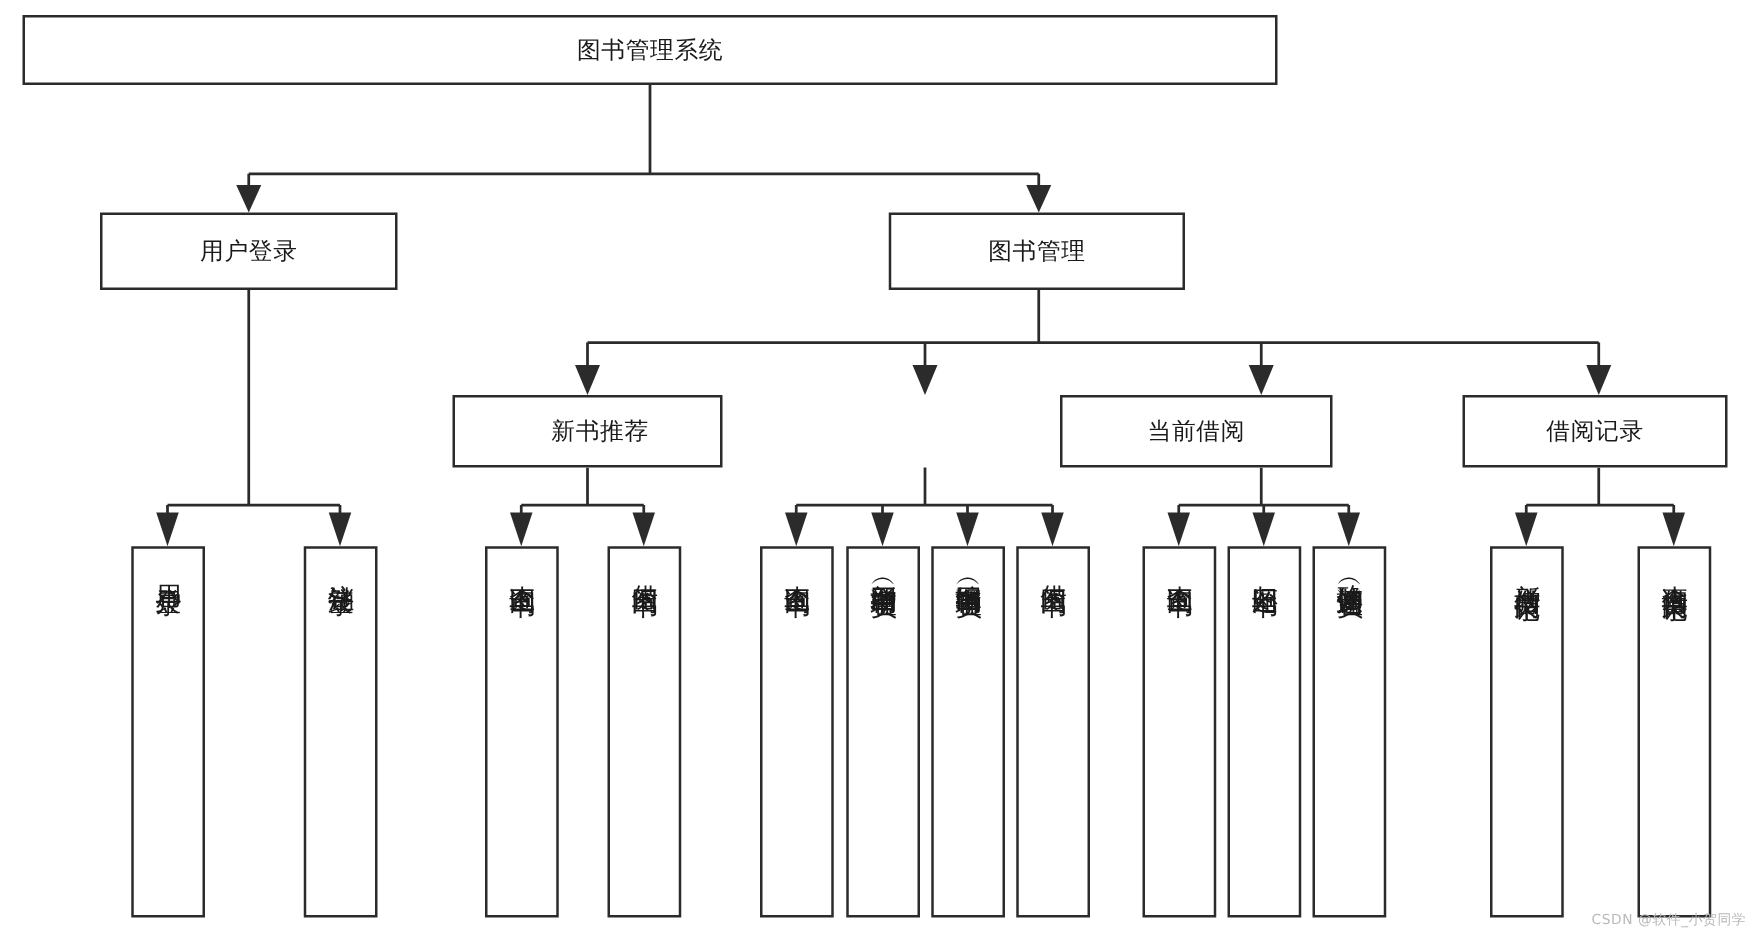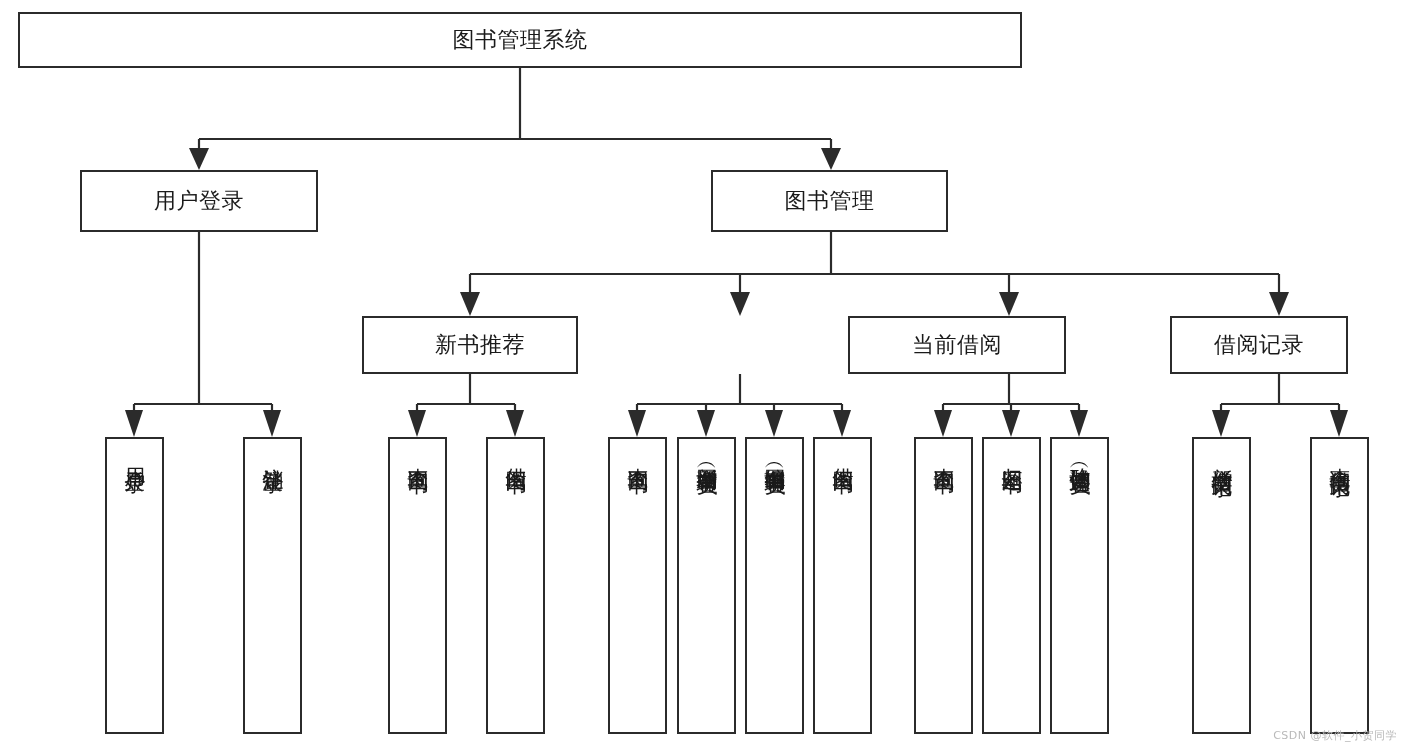--- a/index.html
+++ b/index.html
@@ -32,7 +32,7 @@
     letter-spacing: 0.5px;
   }
   .node.horiz .label {
-    font-size: 22px;
+    font-size: 19px;
     line-height: 1;
     font-family: Liberation Serif, serif;
   }

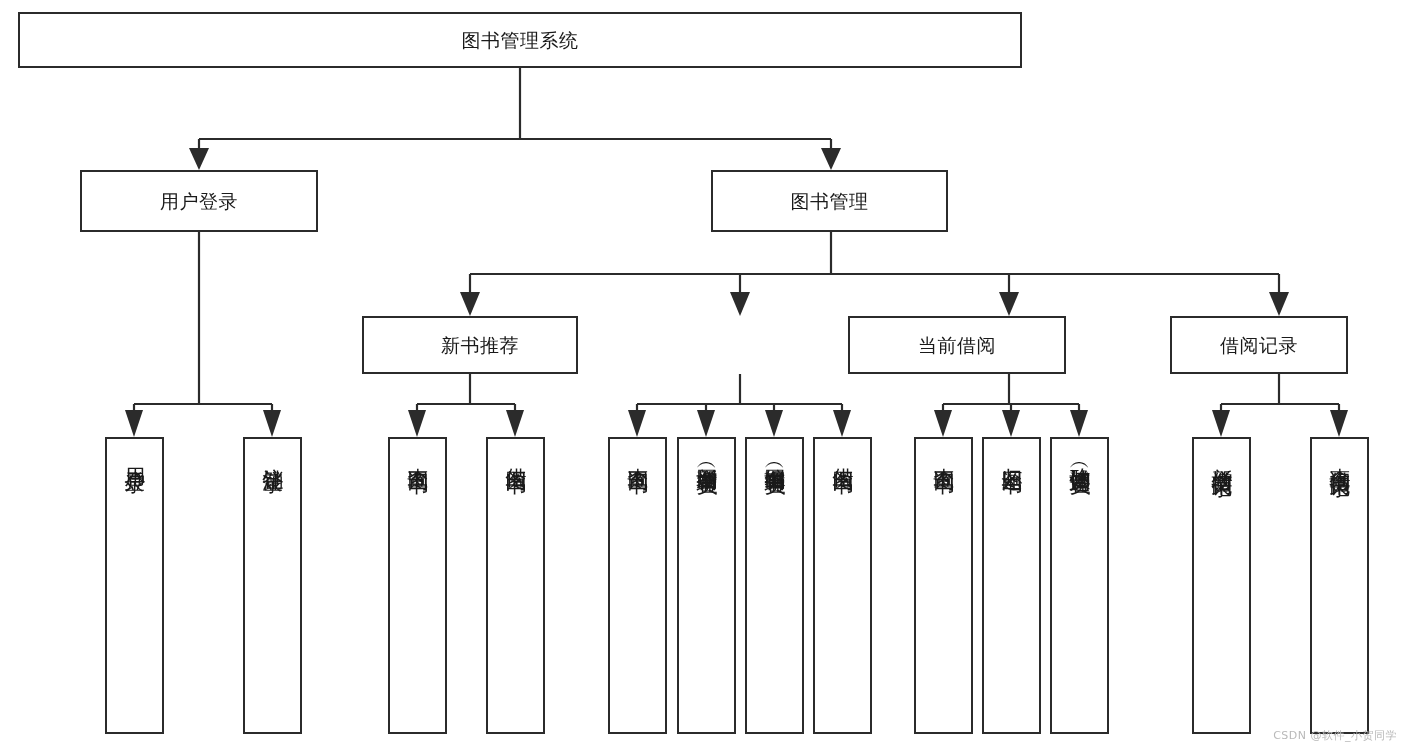--- a/index.html
+++ b/index.html
@@ -162,7 +162,7 @@
   <div class="node horiz" style="left: 848px; top: 316px; width: 218px; height: 58px;">
     <span class="label">当前借阅</span>
   </div>
-  <div class="node horiz" style="left: 1170px; top: 316px; width: 178px; height: 58px;">
+  <div class="node horiz" style="left: 1170px; top: 316px; width: 212px; height: 58px;">
     <span class="label">借阅记录</span>
   </div>
 

